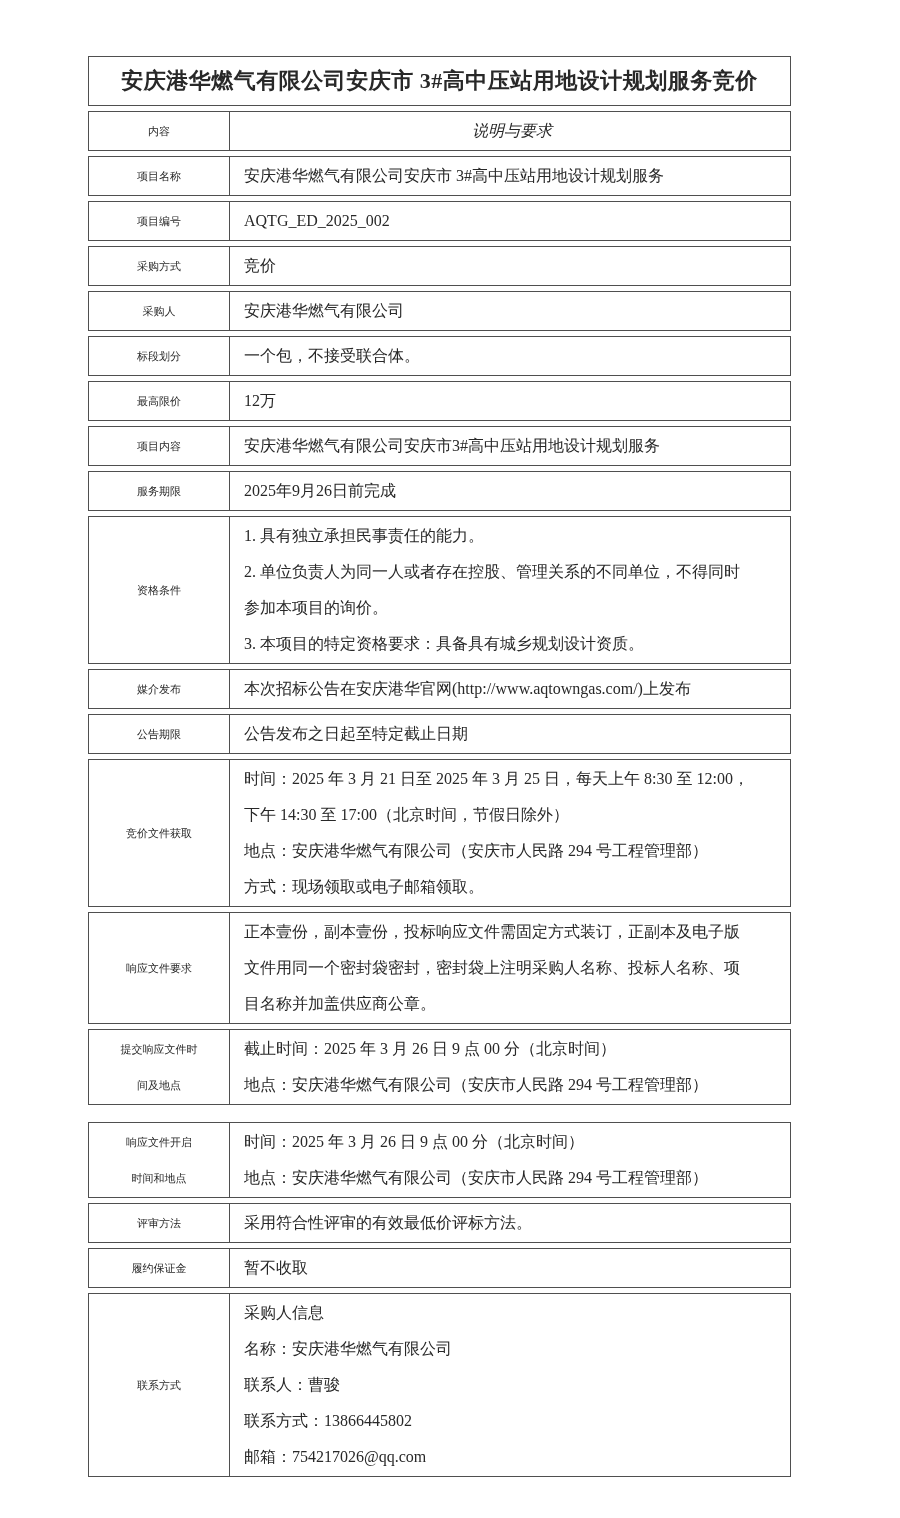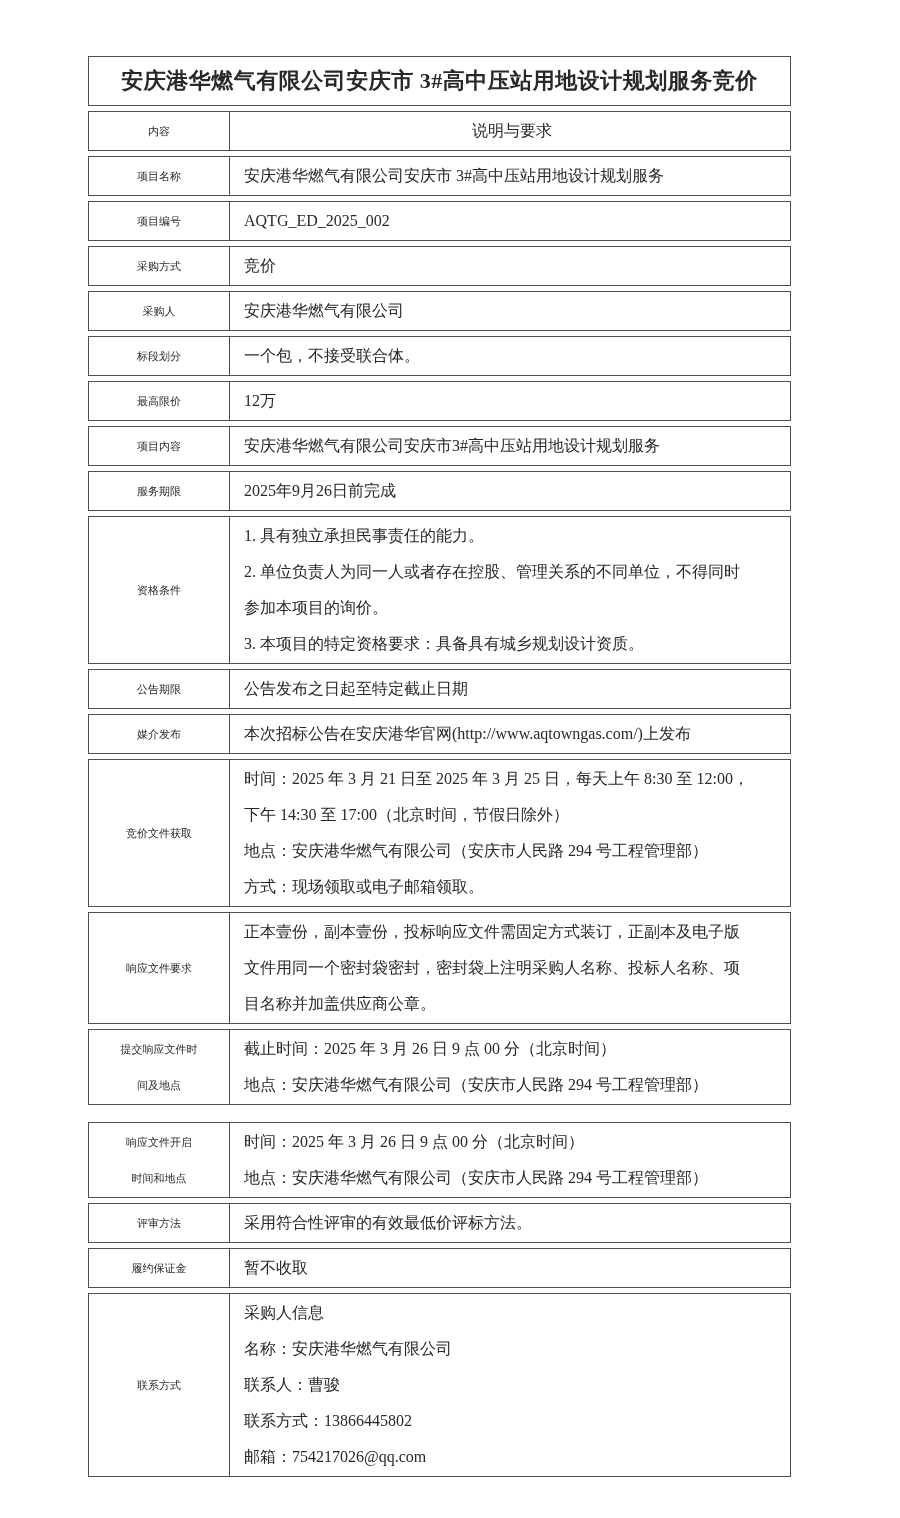--- a/index.html
+++ b/index.html
@@ -63,6 +63,7 @@
   .content-cell.center {
     justify-content: center;
     text-align: center;
+    font-style: italic;
   }
   .tbl2 {
     margin-top: 17px;

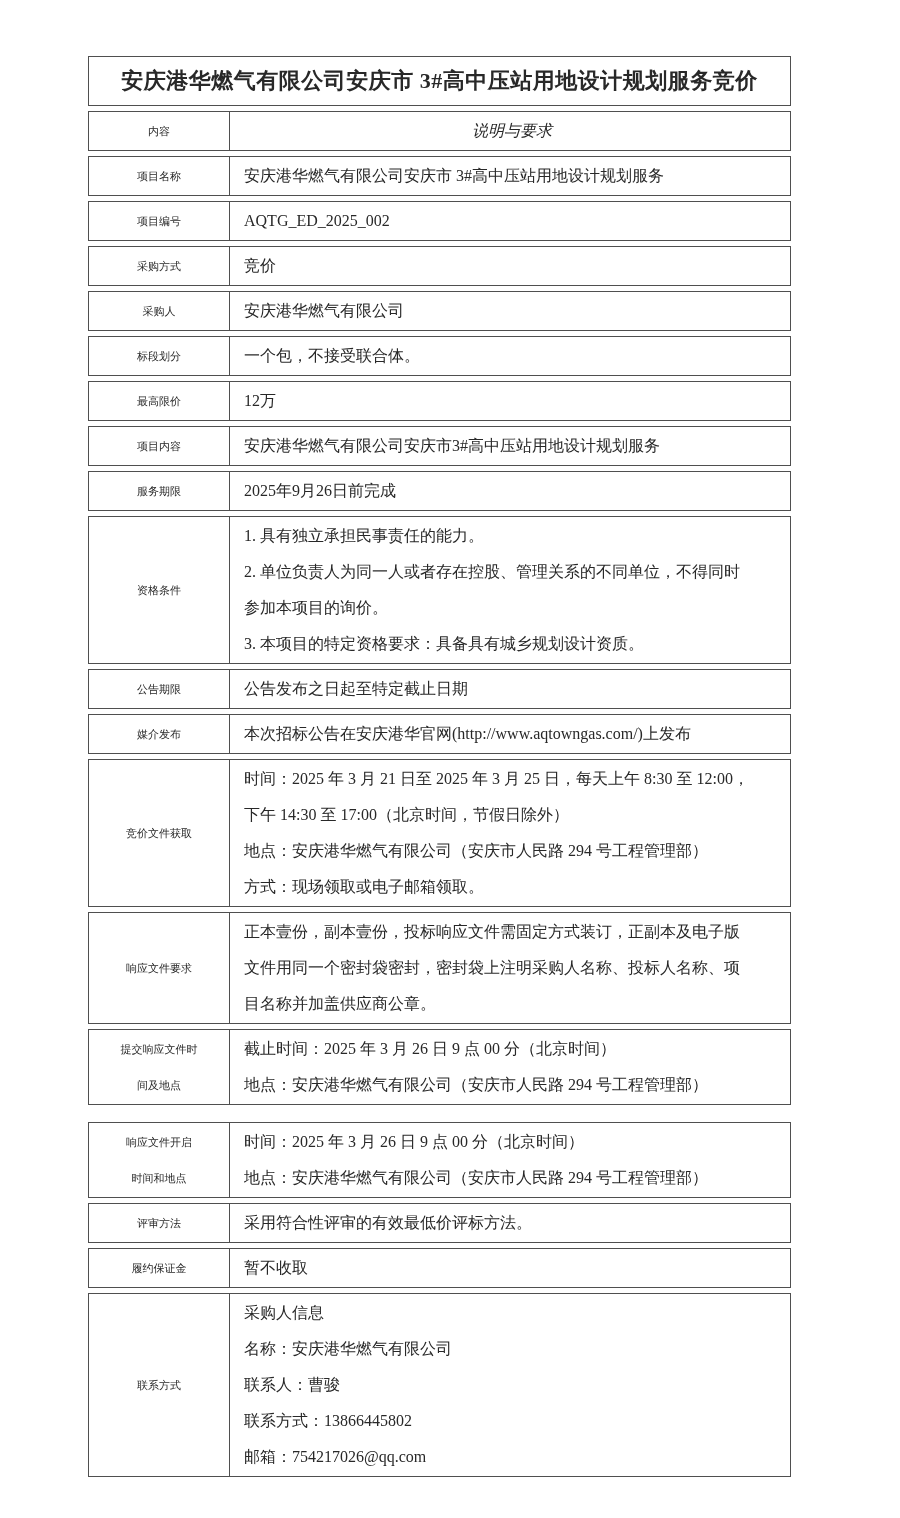--- a/index.html
+++ b/index.html
@@ -134,13 +134,13 @@
     </div>
 
     <div class="row">
+      <div class="label-cell">媒介发布</div>
+      <div class="content-cell">本次招标公告在安庆港华官网(http://www.aqtowngas.com/)上发布</div>
+    </div>
+
+    <div class="row">
       <div class="label-cell">公告期限</div>
       <div class="content-cell">公告发布之日起至特定截止日期</div>
-    </div>
-
-    <div class="row">
-      <div class="label-cell">媒介发布</div>
-      <div class="content-cell">本次招标公告在安庆港华官网(http://www.aqtowngas.com/)上发布</div>
     </div>
 
     <div class="row">

